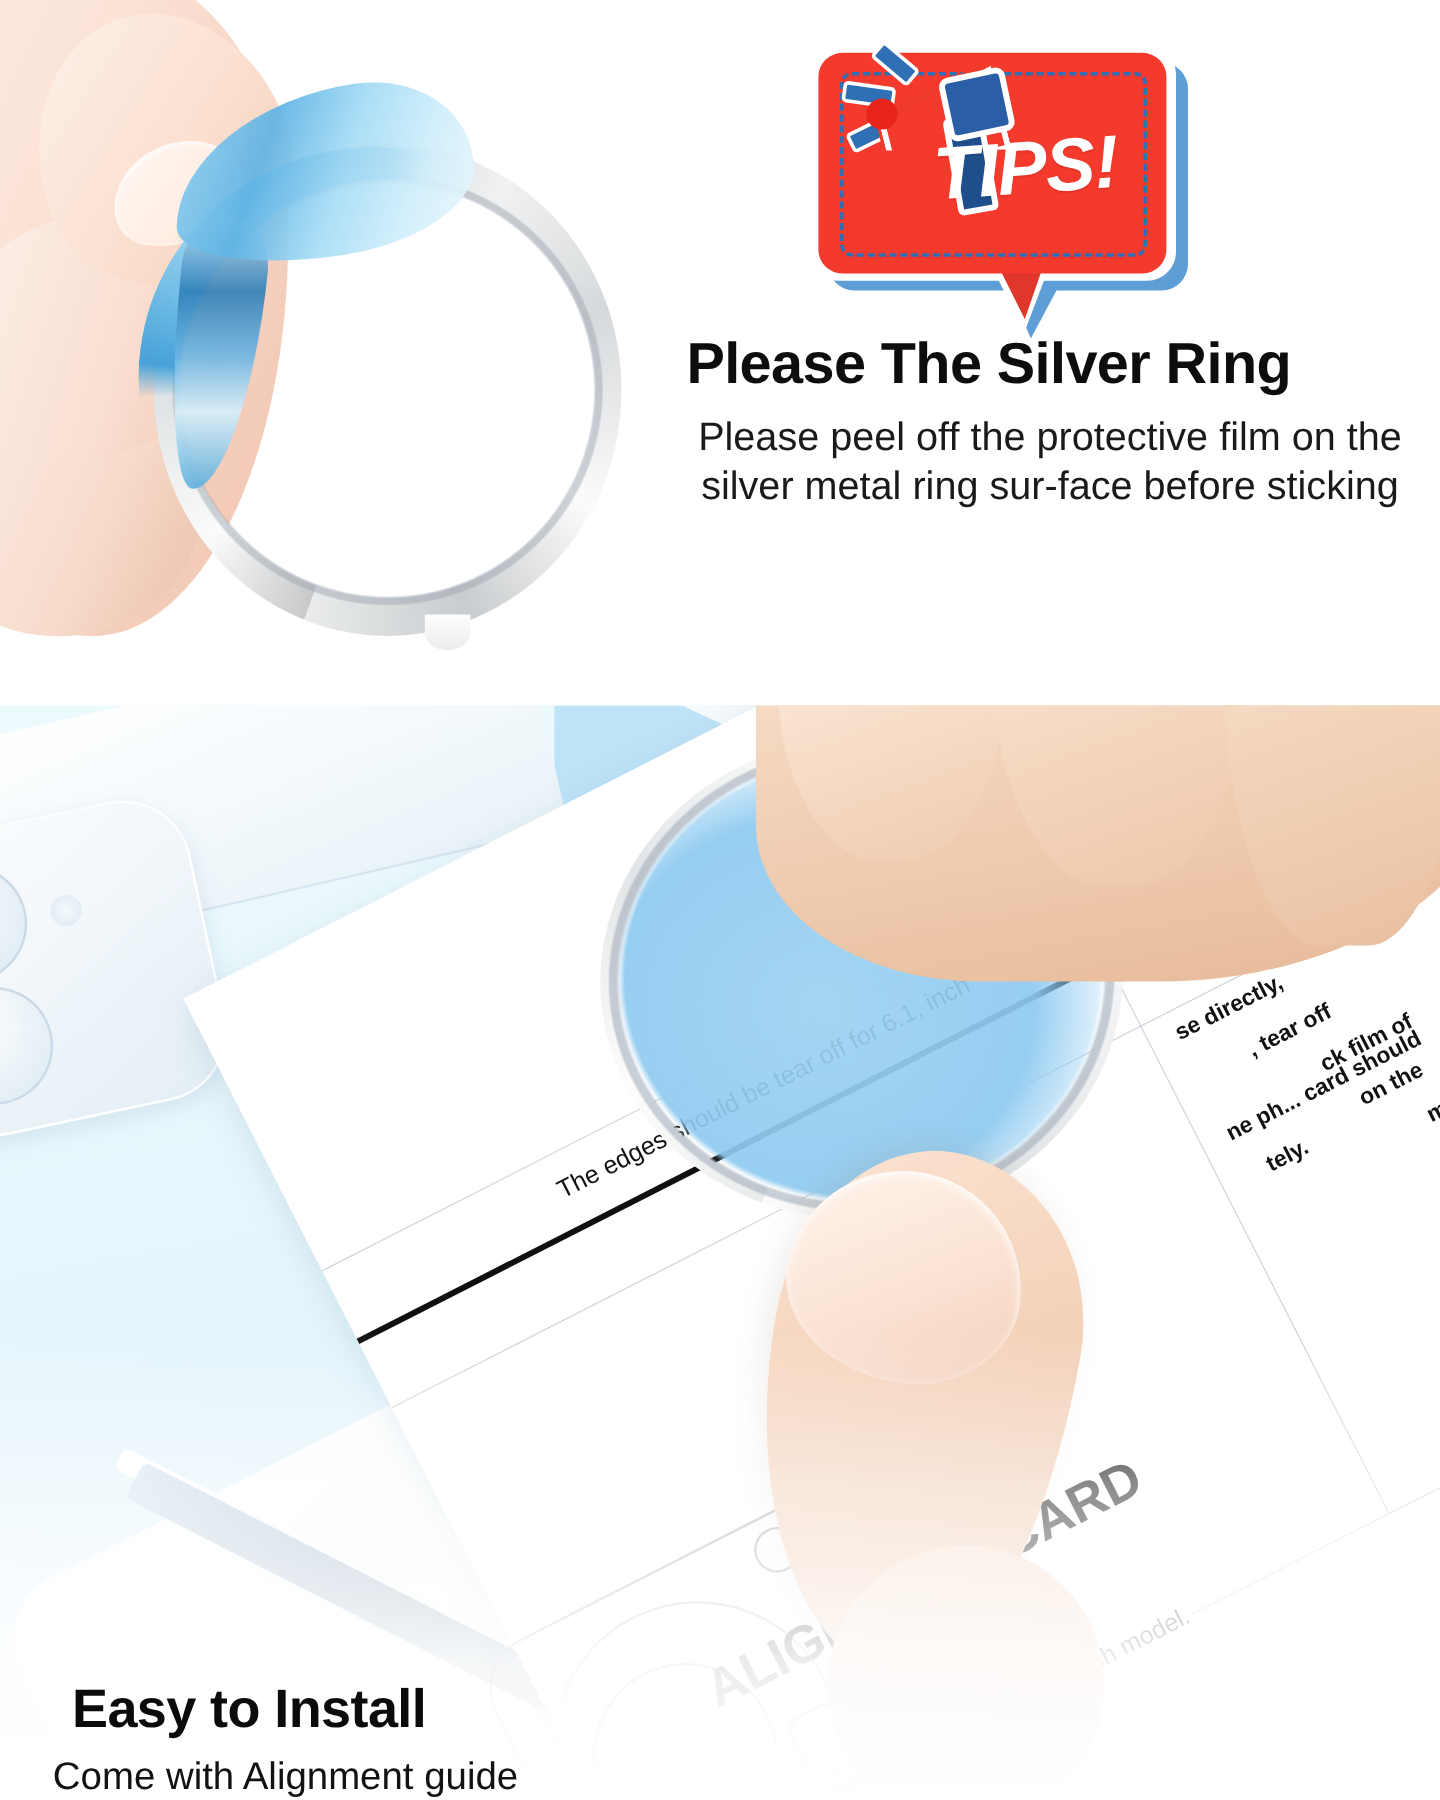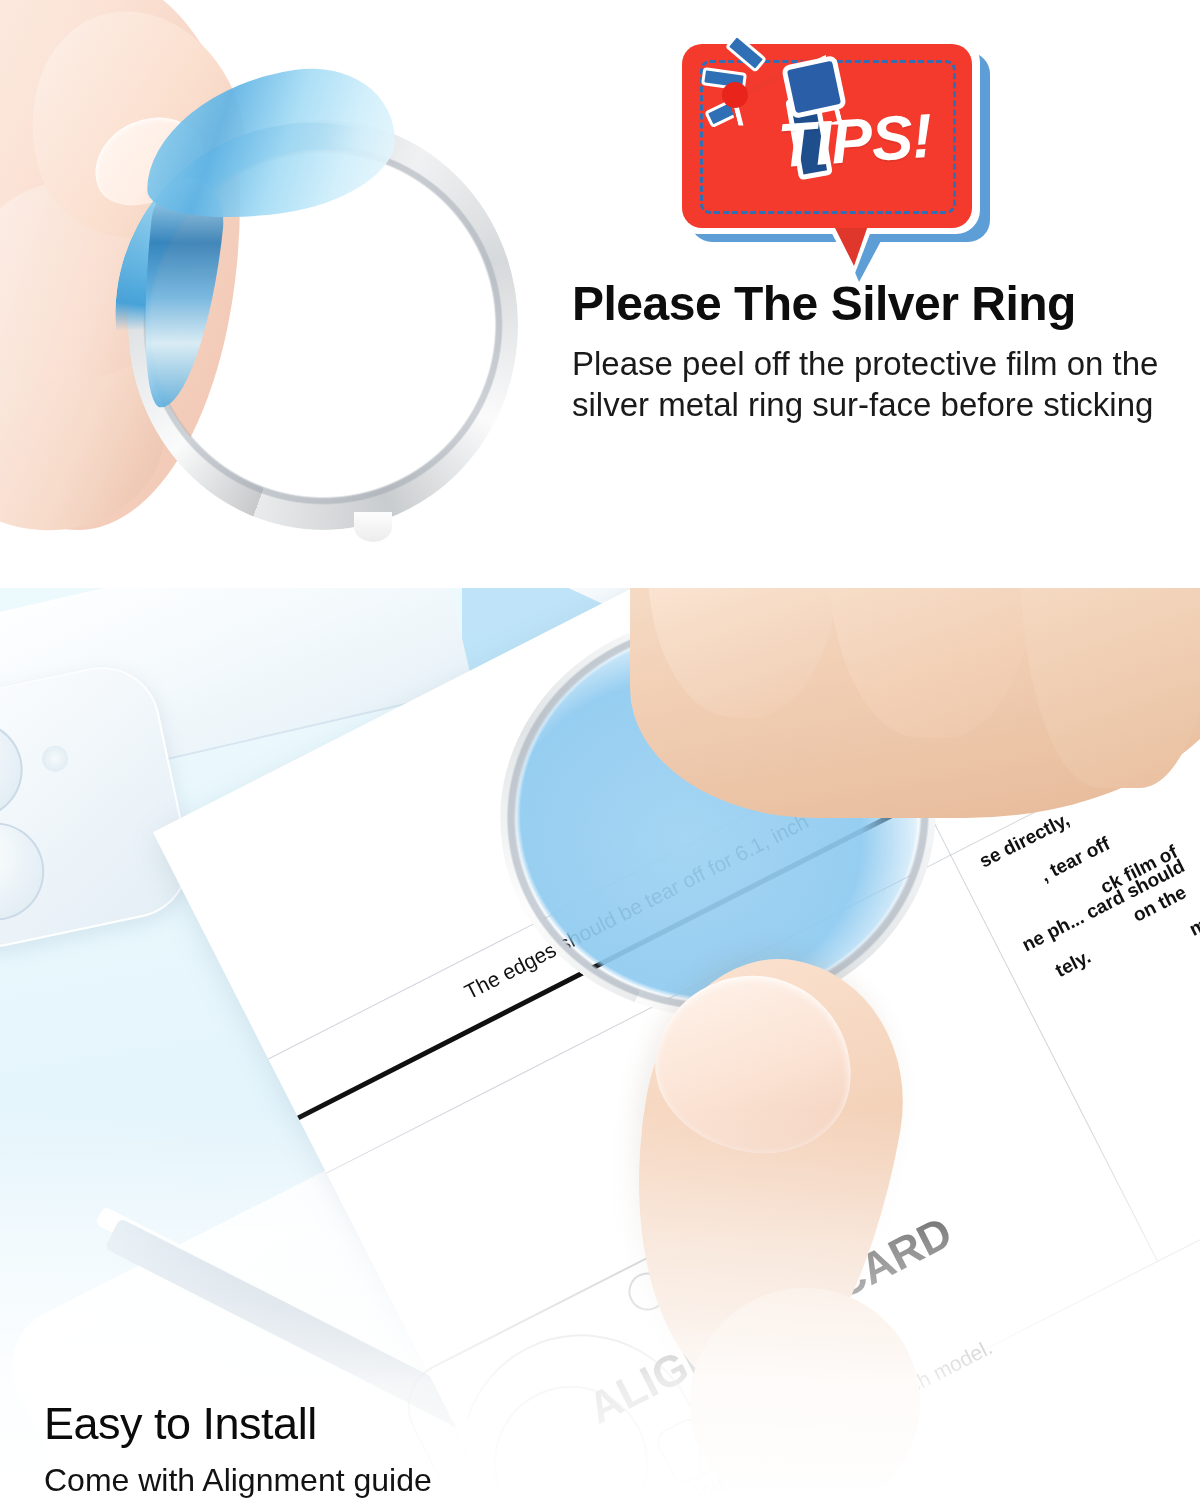--- a/index.html
+++ b/index.html
@@ -106,7 +106,7 @@
 
   .top-copy{position:absolute;left:572px;top:278px;width:606px;}
   .h1{font-size:48px;font-weight:bold;color:#0d0d0d;line-height:1.1;margin:0 0 12px 0;letter-spacing:-.5px;}
-  .p1{font-size:33px;color:#1a1a1a;line-height:1.25;margin:0;}
+  .p1{font-size:33px;color:#1a1a1a;line-height:1.25;margin:0;text-align:center;}
 
   
   .panel-bot{position:absolute;left:0;top:588px;width:1200px;height:912px;overflow:hidden;

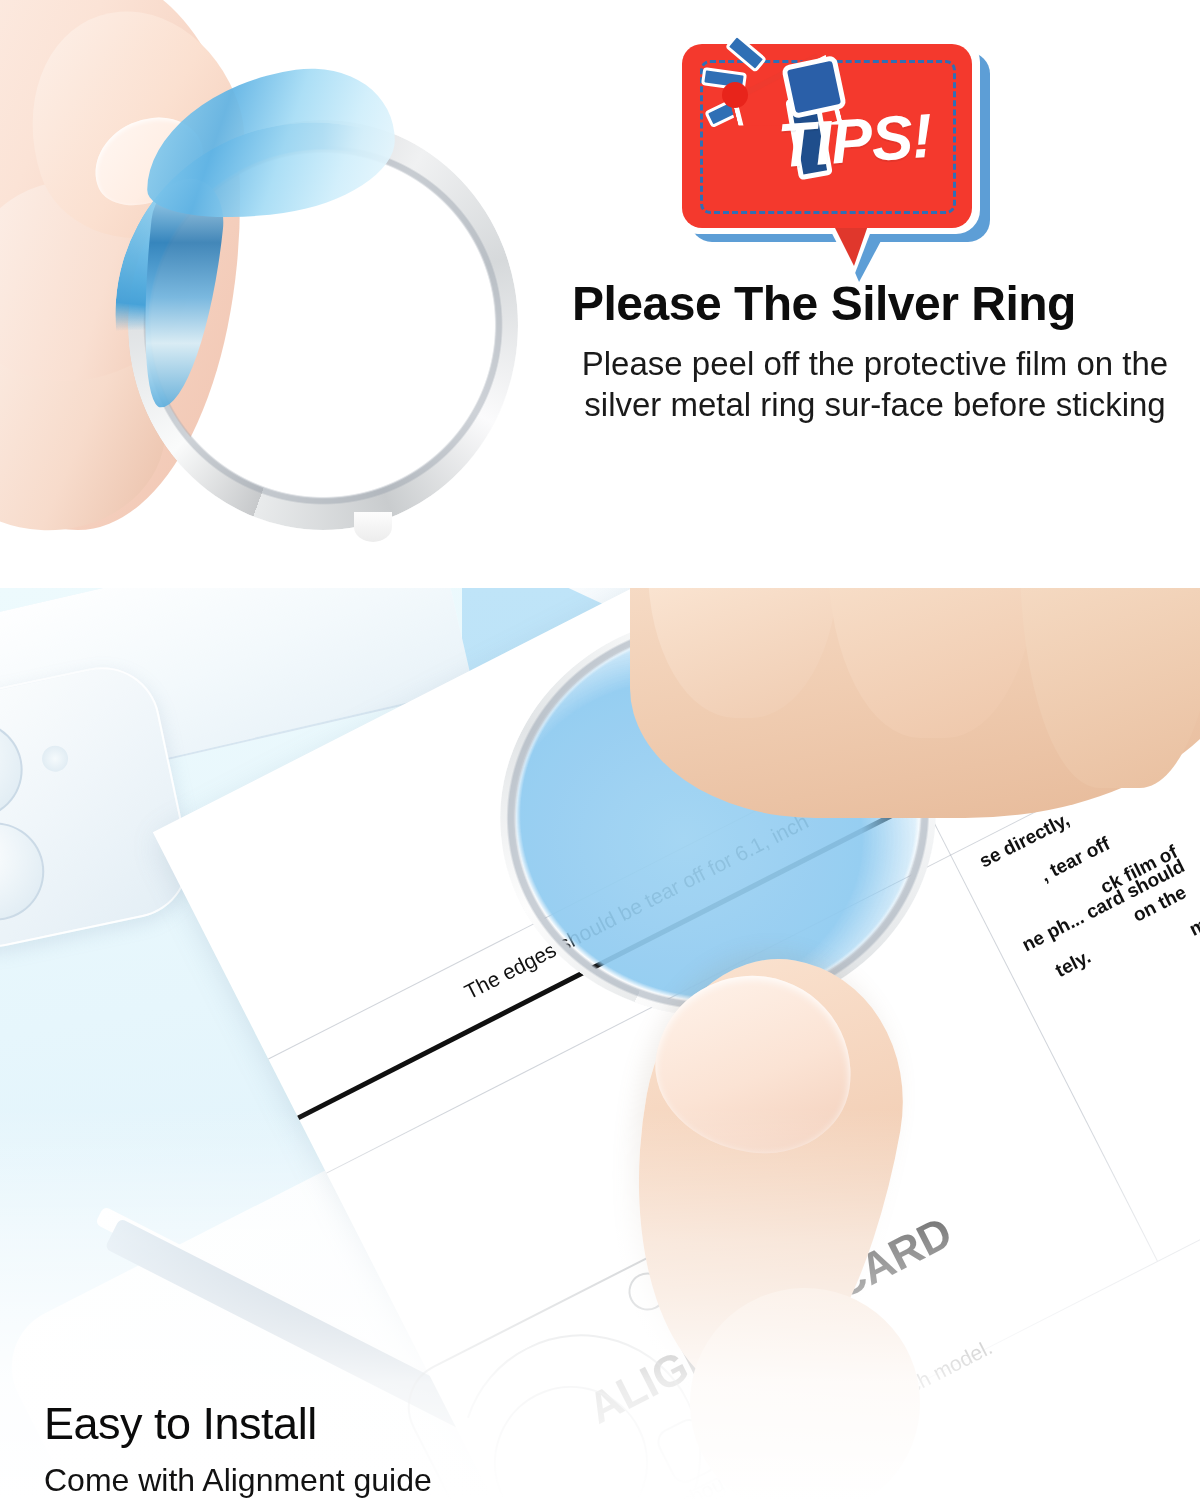--- a/index.html
+++ b/index.html
@@ -219,7 +219,7 @@
   .sh{position:absolute;width:5px;height:12px;background:#2f4a63;border-radius:3px;}
 
   .bot-copy{position:absolute;left:44px;top:812px;width:420px;z-index:40;}
-  .h2{font-size:45px;font-weight:normal;color:#0b0b0b;line-height:1.08;margin:0 0 12px 0;letter-spacing:-.5px;}
+  .h2{font-size:45px;font-weight:bold;color:#0b0b0b;line-height:1.08;margin:0 0 12px 16px;letter-spacing:-.5px;}
   .p2{font-size:32px;color:#121212;line-height:1.2;margin:0;}
 </style>
 </head>

